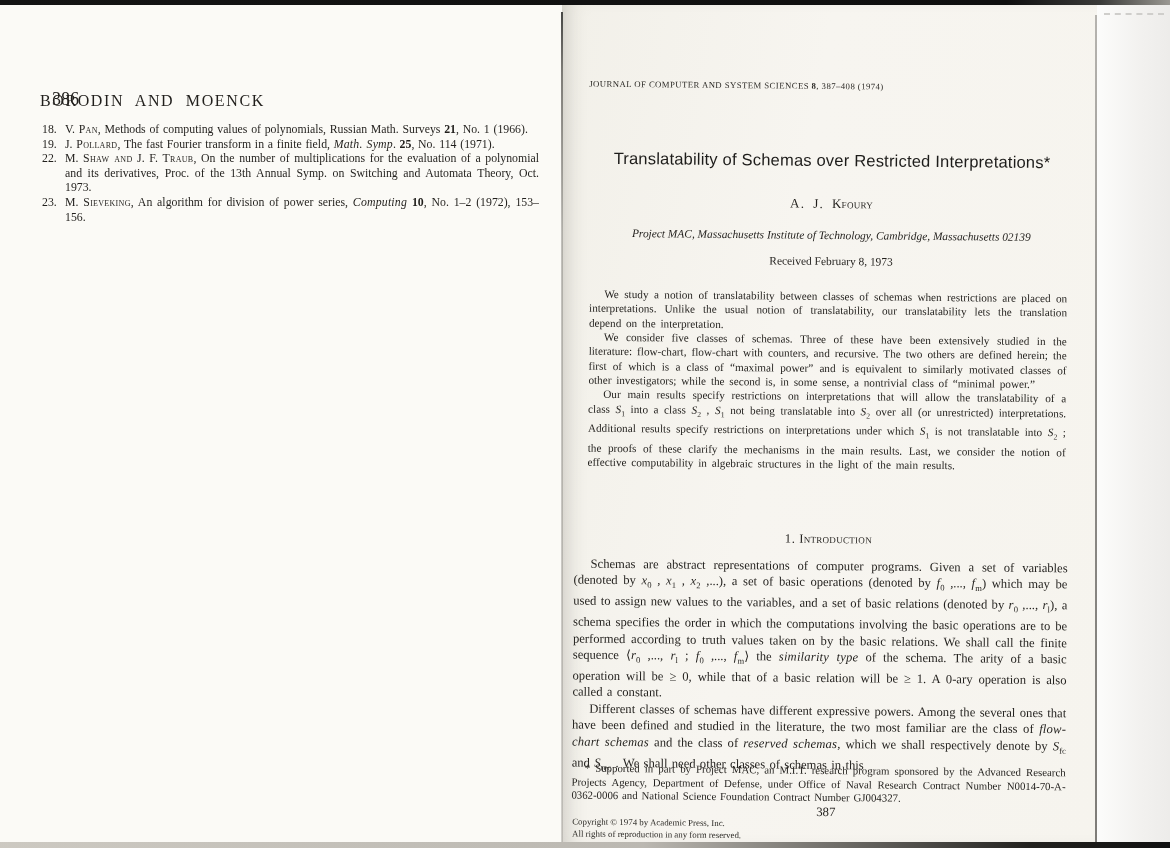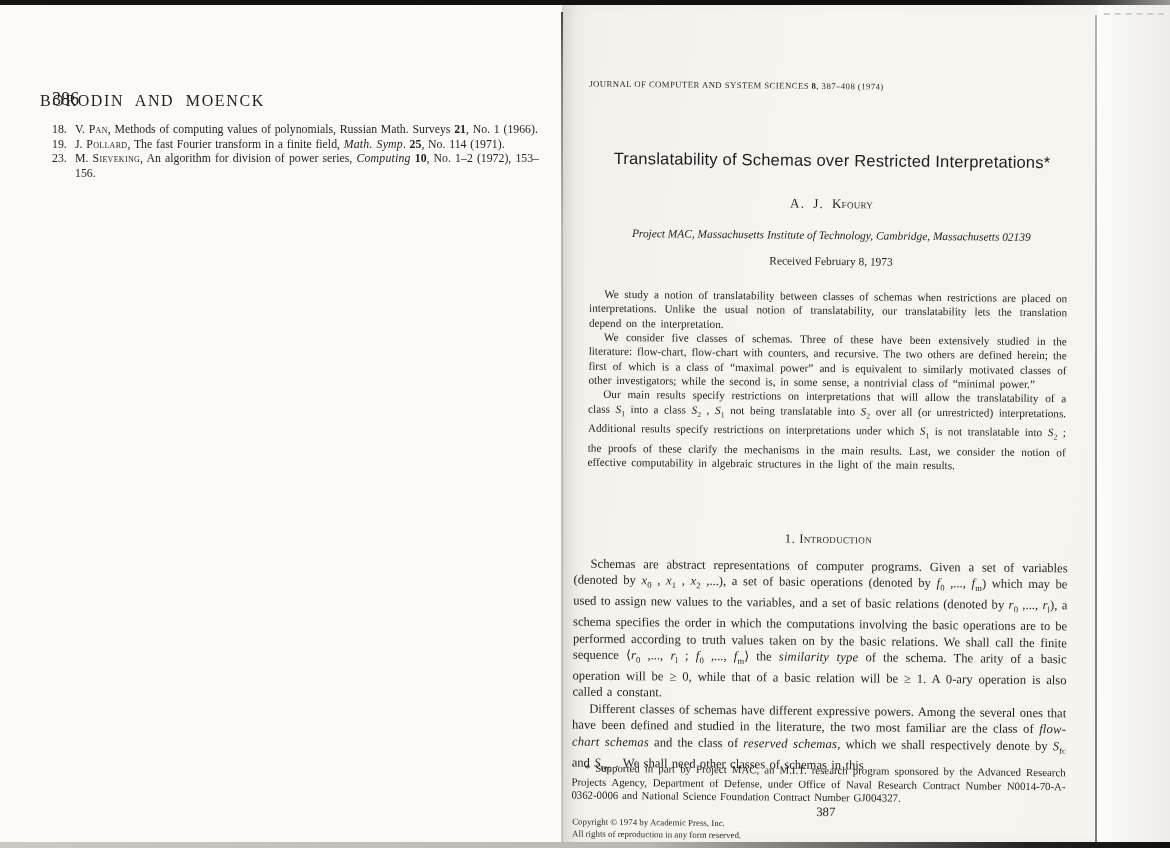--- a/index.html
+++ b/index.html
@@ -28,7 +28,7 @@
         font-size:16px;letter-spacing:1.6px;word-spacing:6px;}
   .refs{position:absolute;left:42px;top:122px;width:497px;
         font-size:11.8px;line-height:14.6px;text-align:justify;word-spacing:.8px;}
-  .ref{position:relative;padding-left:23px;margin-left:10px;}
+  .ref{position:relative;padding-left:23px;}
   .ref-num{position:absolute;left:0;top:0;}
   .sc{font-variant:small-caps;letter-spacing:.3px;}
 

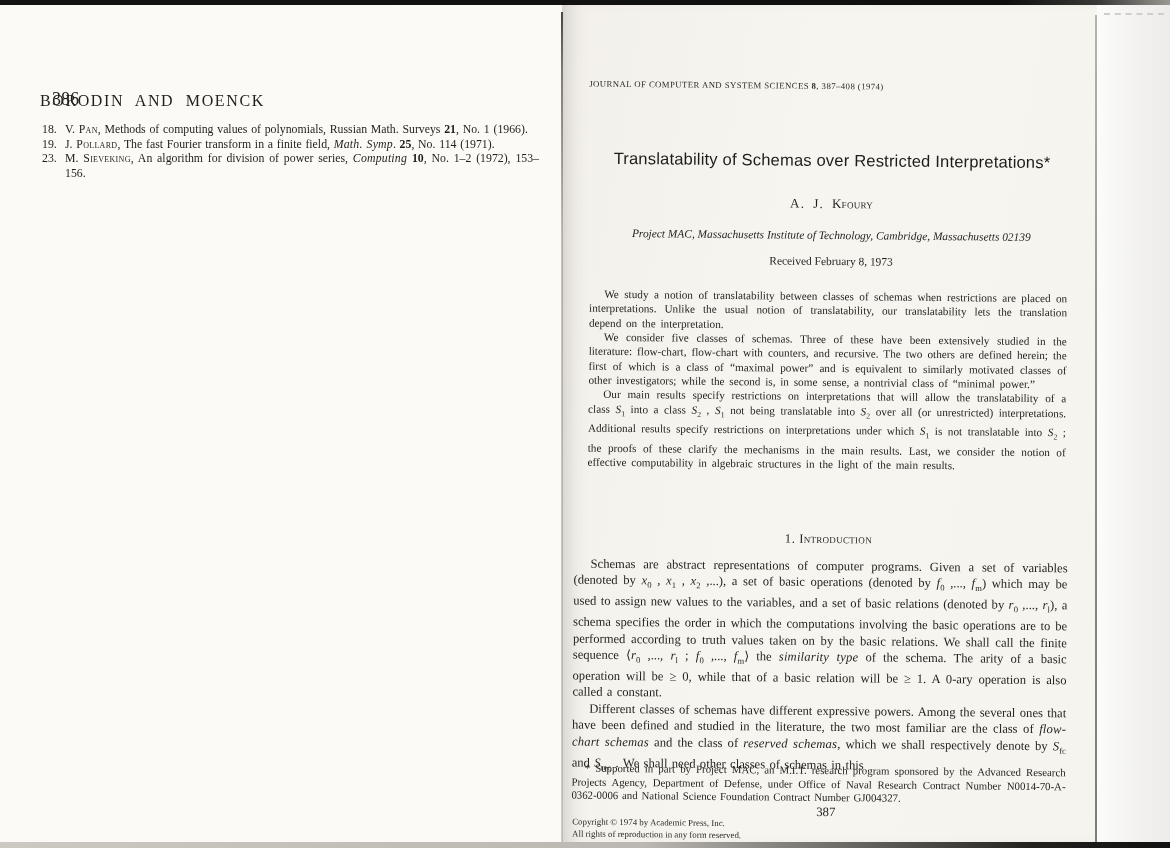--- a/index.html
+++ b/index.html
@@ -83,6 +83,10 @@
       <span>J. <span class="sc">Pollard</span>, The fast Fourier transform in a finite field, <i>Math. Symp</i>. <b>25</b>, No. 114 (1971).</span>
     </div>
     <div class="ref">
+      <span class="ref-num">22.</span>
+      <span>M. <span class="sc">Shaw and</span> J. F. <span class="sc">Traub</span>, On the number of multiplications for the evaluation of a polynomial and its derivatives, Proc. of the 13th Annual Symp. on Switching and Automata Theory, Oct. 1973.</span>
+    </div>
+    <div class="ref">
       <span class="ref-num">23.</span>
       <span>M. <span class="sc">Sieveking</span>, An algorithm for division of power series, <i>Computing</i> <b>10</b>, No. 1–2 (1972), 153–156.</span>
     </div>

